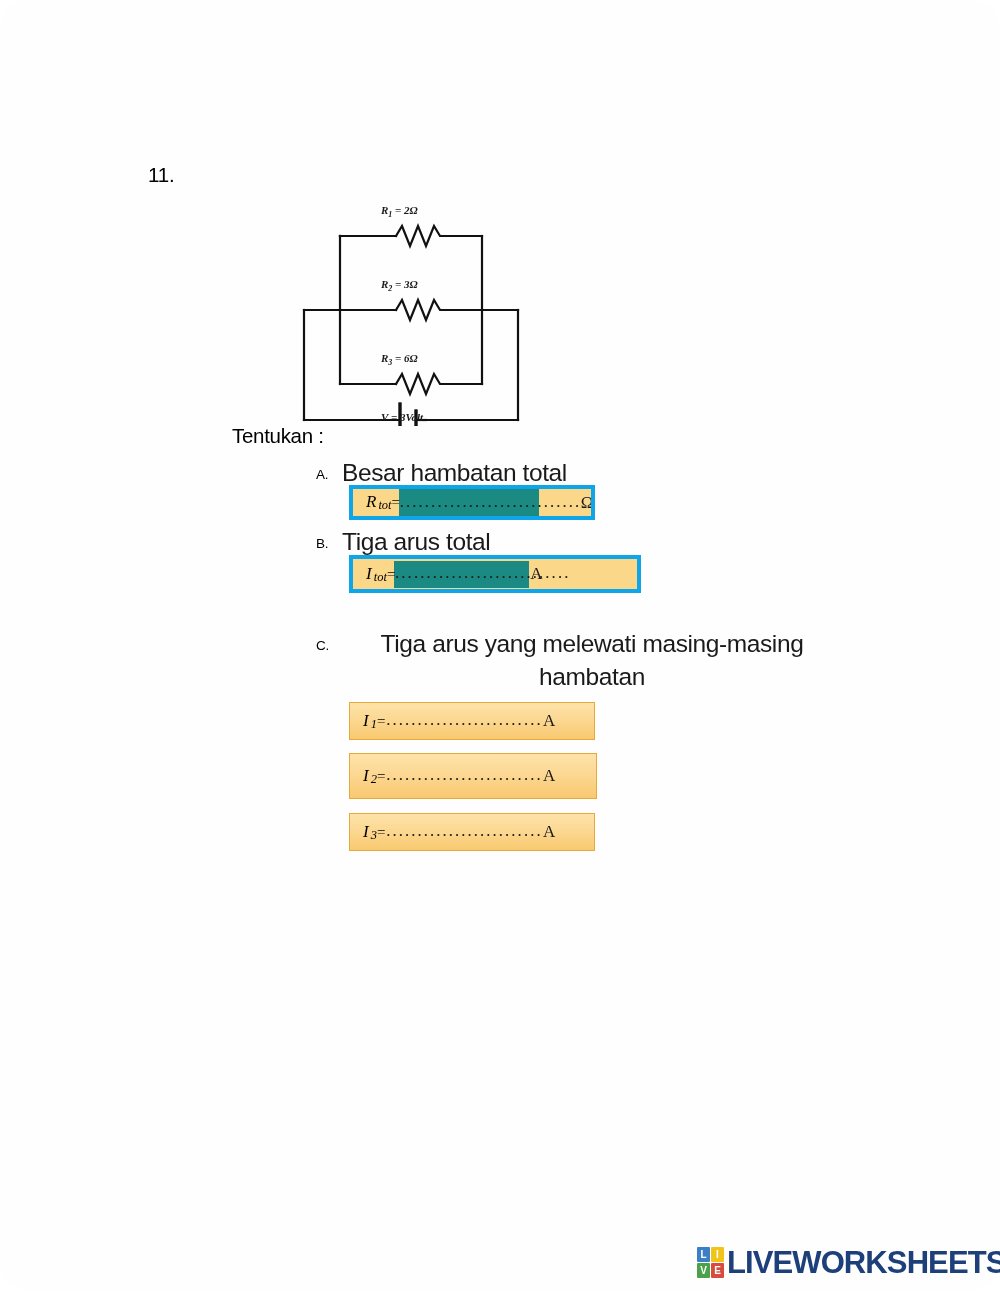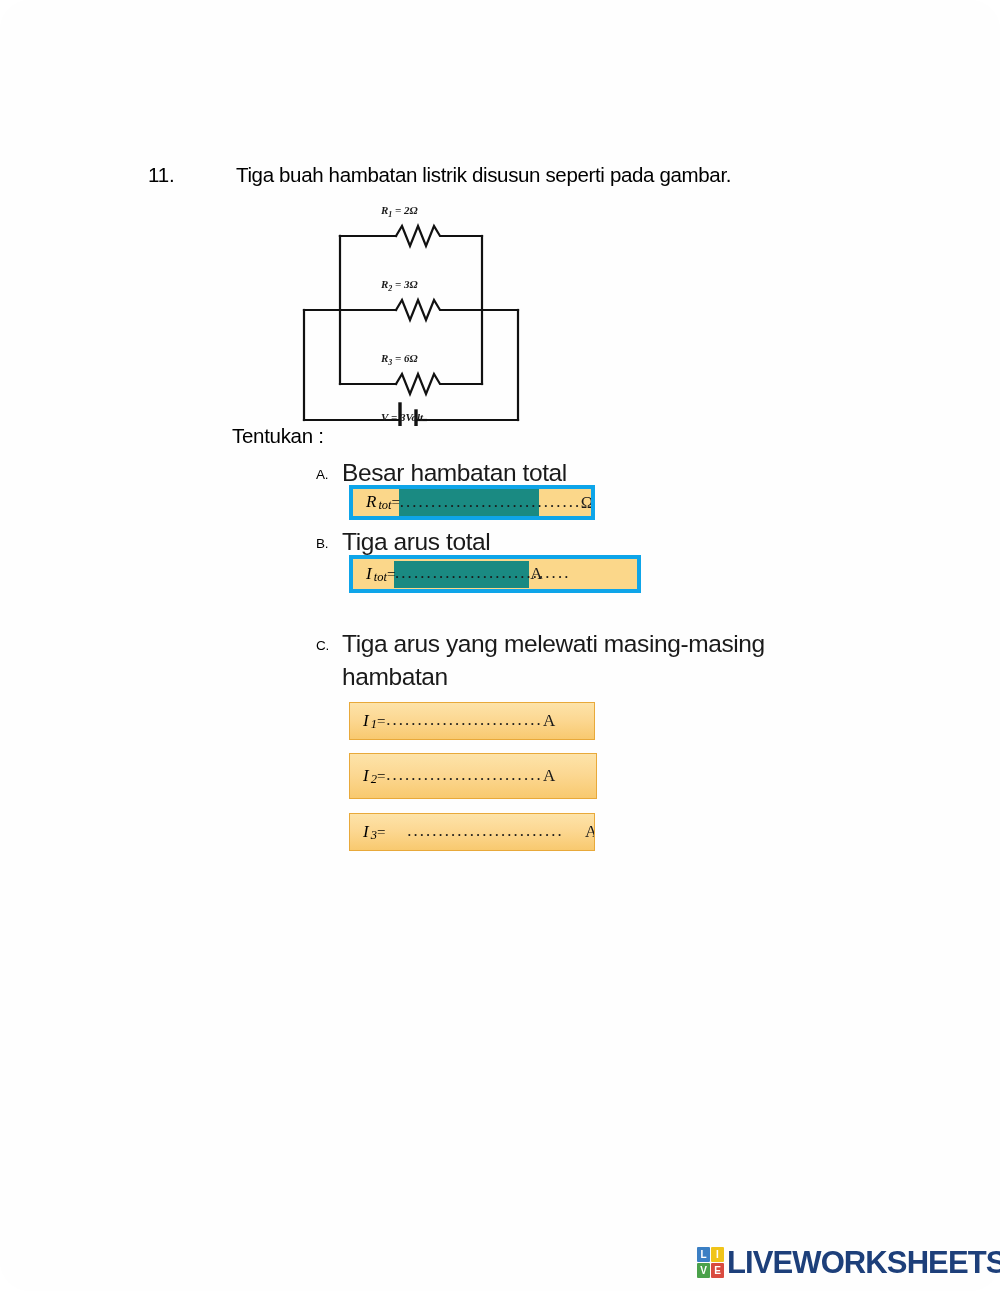--- a/index.html
+++ b/index.html
@@ -219,7 +219,6 @@
 
   <div class="q-row">
     <div class="q-num">11.</div>
-    <div class="q-text">Tiga buah hambatan listrik disusun seperti pada gambar.</div>
   </div>
 
   <div class="circuit">

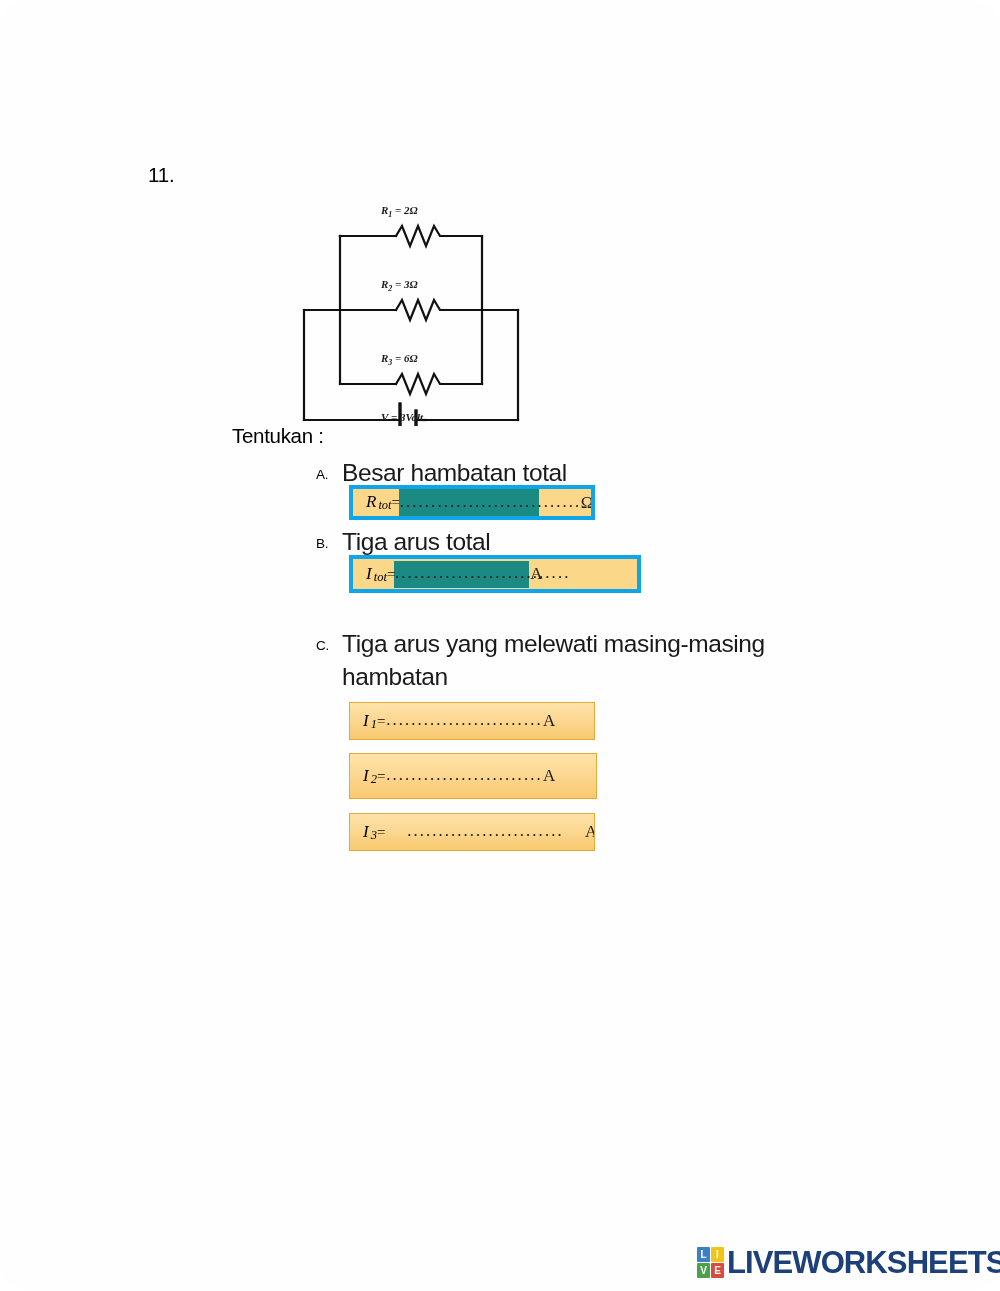--- a/index.html
+++ b/index.html
@@ -93,6 +93,7 @@
     line-height: 33px;
     letter-spacing: -0.4px;
     color: #1a1a1a;
+    text-align: center;
   }
   .item-title.wrap { width: 500px; }
 

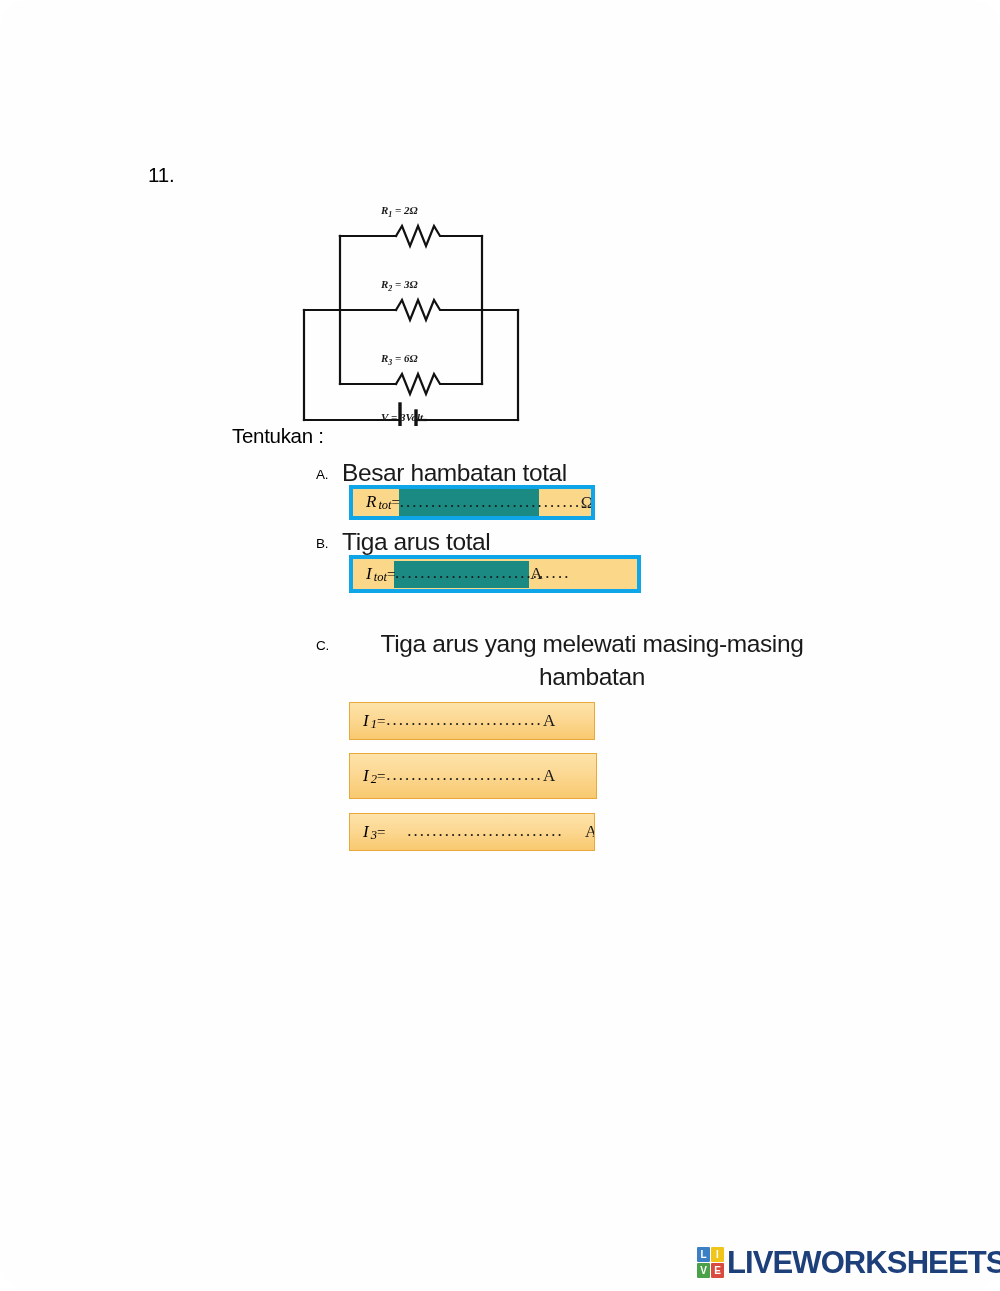--- a/index.html
+++ b/index.html
@@ -173,7 +173,7 @@
   #fld-itot { left: 349px; top: 555px;  width: 292px; height: 38px; }
   #fld-i1   { left: 349px; top: 702px;  width: 246px; height: 38px; }
   #fld-i2   { left: 349px; top: 753px;  width: 248px; height: 46px; }
-  #fld-i3   { left: 349px; top: 813px;  width: 246px; height: 38px; gap: 21px; }
+  #fld-i3   { left: 349px; top: 813px;  width: 246px; height: 38px; }
 
   #fld-rtot .sel { width: 140px; }
   #fld-itot .sel { width: 135px; }

